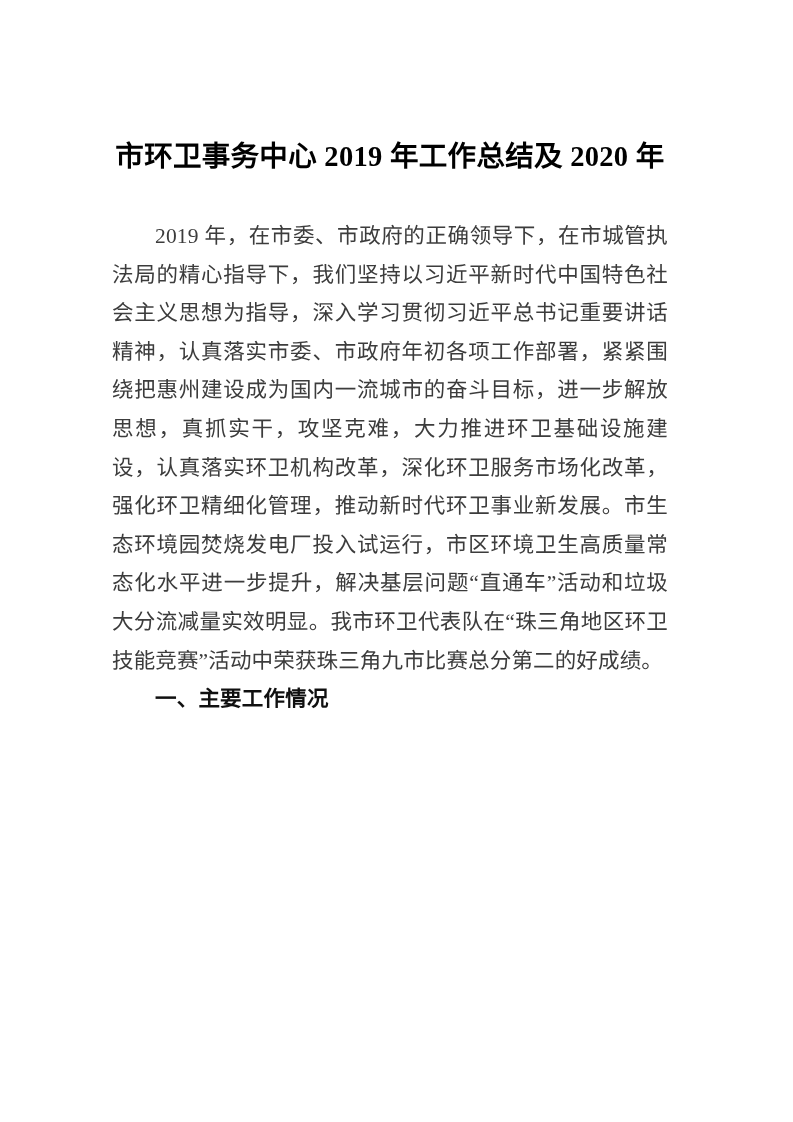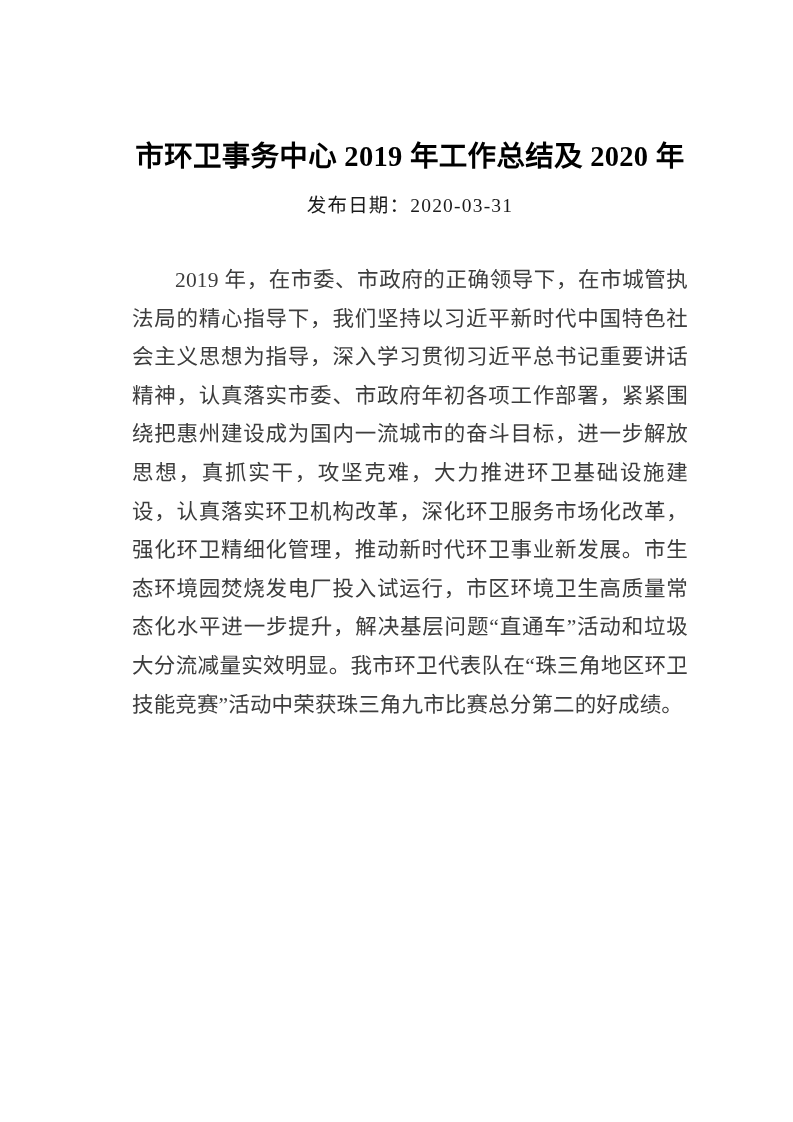--- a/index.html
+++ b/index.html
@@ -29,7 +29,7 @@
   
   .content {
     position: absolute;
-    left: 132px;
+    left: 112px;
     top: 0;
     width: 556px;
   }

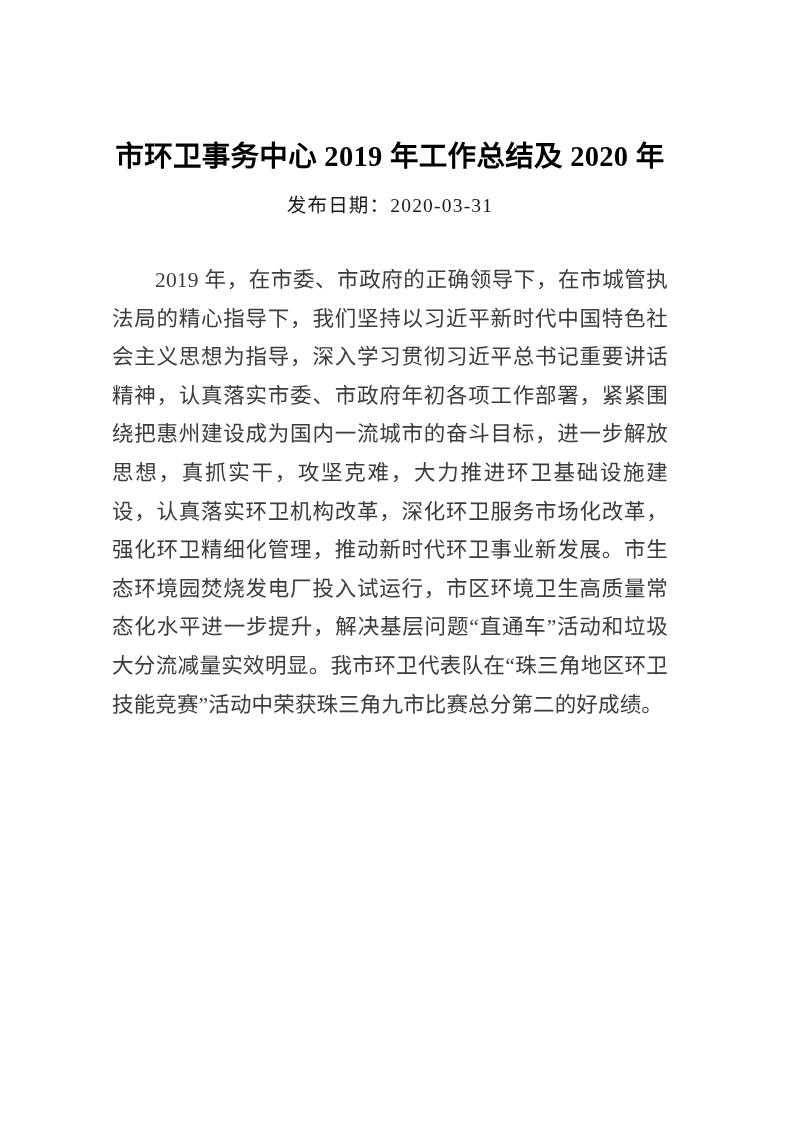--- a/index.html
+++ b/index.html
@@ -108,7 +108,6 @@
       <span>市环卫事务中心 2019 年工作总结及 2020 年</span><br>
     </h1>
 
-    <p class="doc-date">发布日期：2020-03-31</p>
 
     <div class="body-block">
 

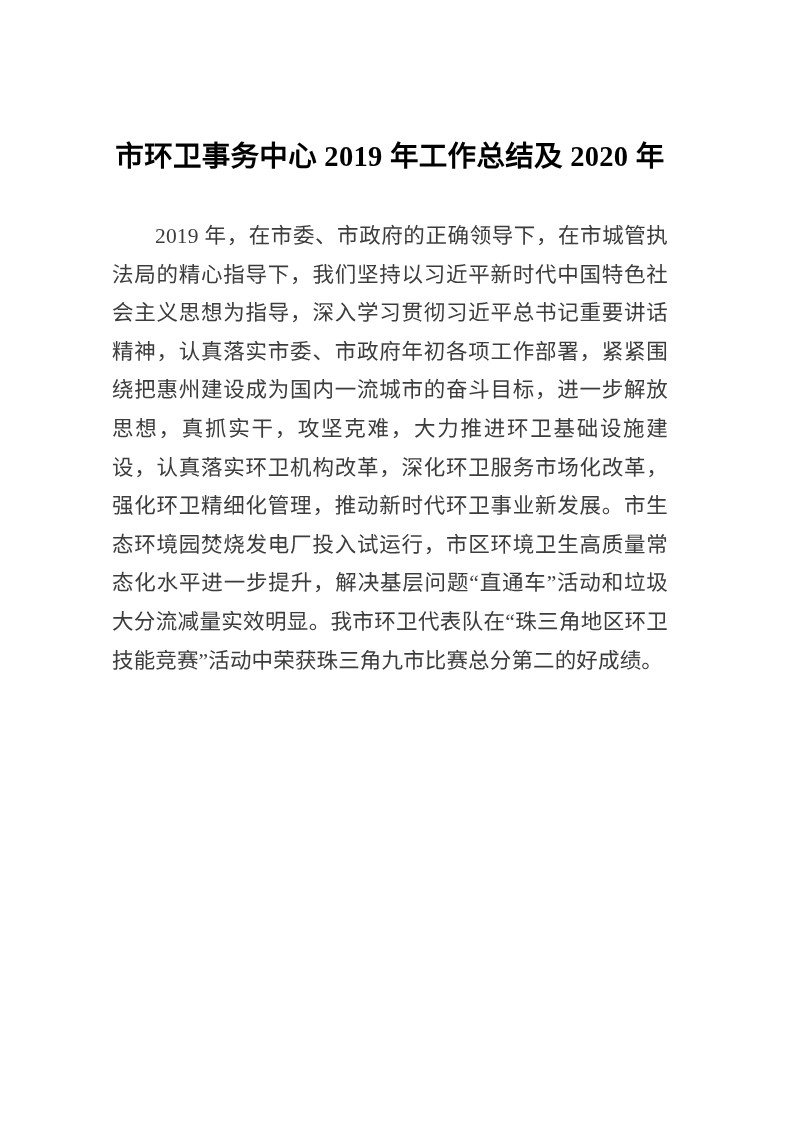--- a/index.html
+++ b/index.html
@@ -113,6 +113,7 @@
 
       <p class="para">2019 年，在市委、市政府的正确领导下，在市城管执法局的精心指导下，我们坚持以习近平新时代中国特色社会主义思想为指导，深入学习贯彻习近平总书记重要讲话精神，认真落实市委、市政府年初各项工作部署，紧紧围绕把惠州建设成为国内一流城市的奋斗目标，进一步解放思想，真抓实干，攻坚克难，大力推进环卫基础设施建设，认真落实环卫机构改革，深化环卫服务市场化改革，强化环卫精细化管理，推动新时代环卫事业新发展。市生态环境园焚烧发电厂投入试运行，市区环境卫生高质量常态化水平进一步提升，解决基层问题“直通车”活动和垃圾大分流减量实效明显。我市环卫代表队在“珠三角地区环卫技能竞赛”活动中荣获珠三角九市比赛总分第二的好成绩。</p>
 
+      <p class="heading-1">一、主要工作情况</p>
 
 
     </div>

